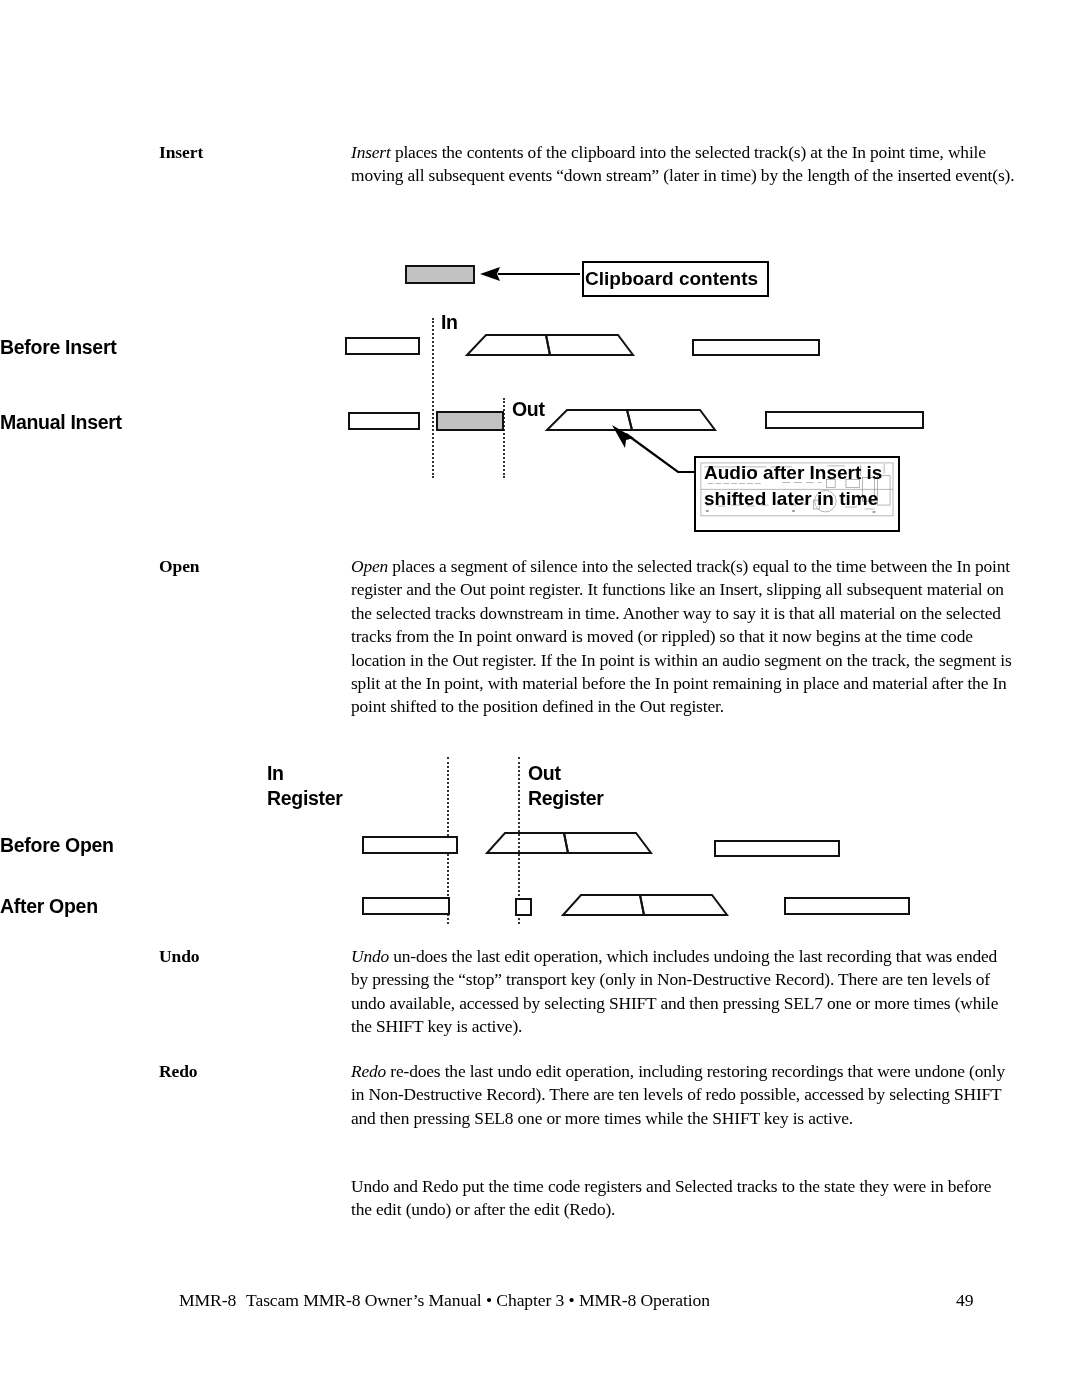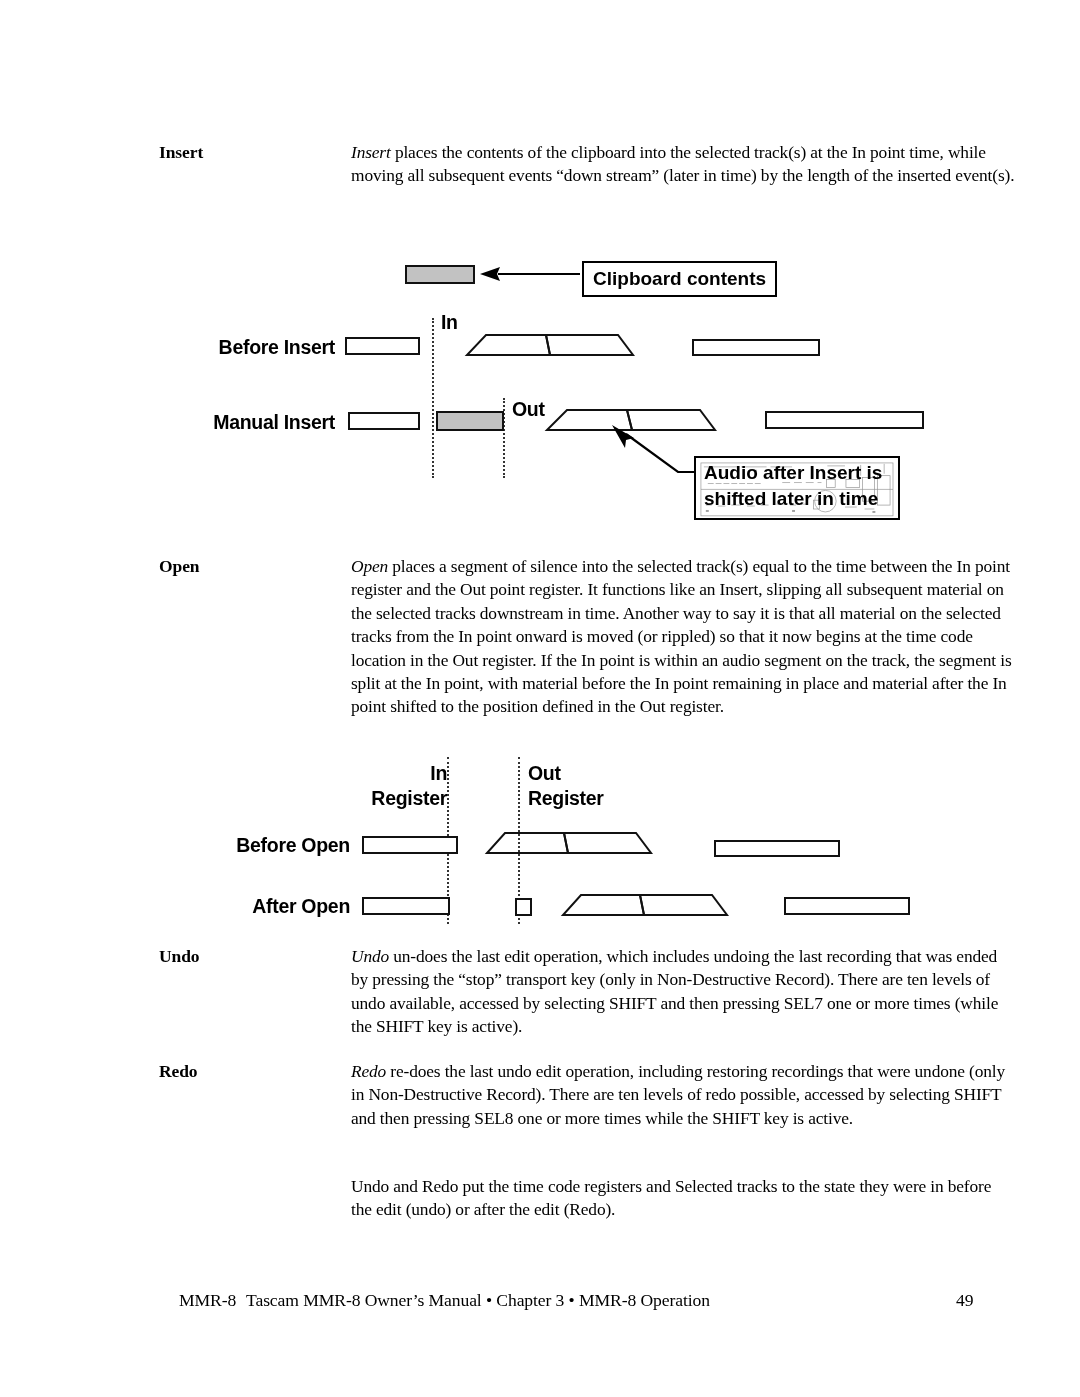--- a/index.html
+++ b/index.html
@@ -99,7 +99,7 @@
     font-weight: bold;
     font-size: 19px;
     line-height: 25px;
-    padding: 3px 9px 4px 9px;
+    padding: 3px 9px 4px 1px;
     white-space: nowrap;
   }
   .callout.noisy {

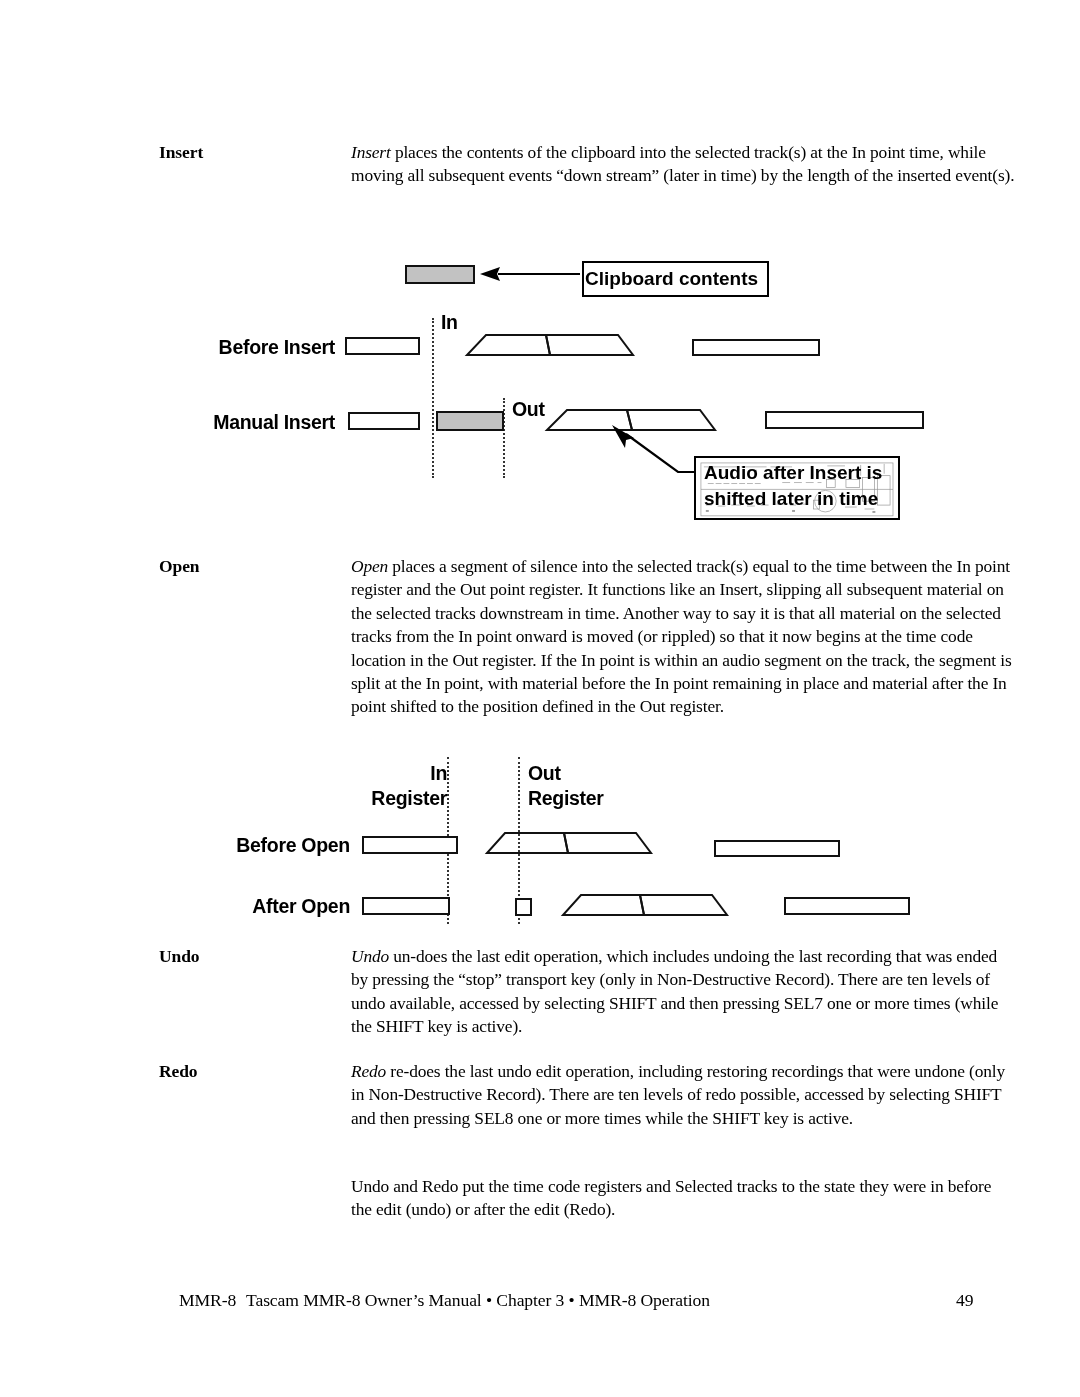--- a/index.html
+++ b/index.html
@@ -68,7 +68,6 @@
     font-weight: bold;
   }
   .fig-label.right {
-    text-align: right;
   }
 
   

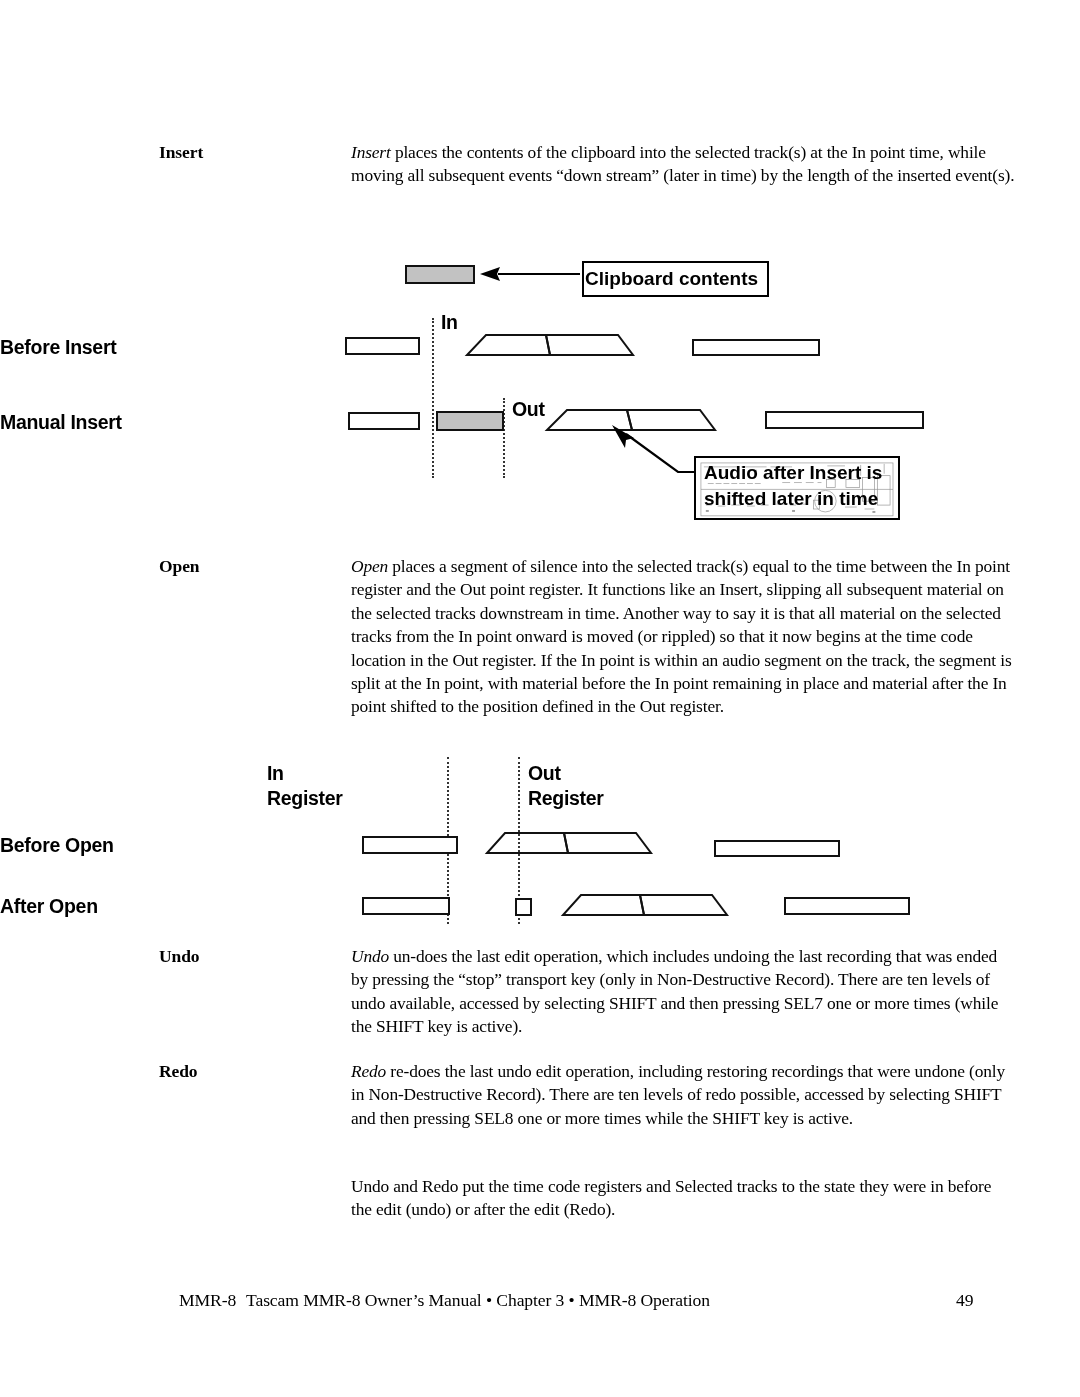--- a/index.html
+++ b/index.html
@@ -202,7 +202,7 @@
       <path d="M8 1 L30 14 L22 16 L21 24 Z" fill="#000"></path>
     </svg>
 
-    <div class="callout noisy" style="left:694px; top:456px; width:206px; height:64px;">
+    <div class="callout noisy" style="left:694px; top:456px; width:206px; height:76px;">
       <svg class="noise" viewBox="0 0 202 60" preserveAspectRatio="none">
         <g stroke="#555" stroke-width="0.7" fill="none">
           <rect x="3" y="3" width="196" height="54"></rect>

